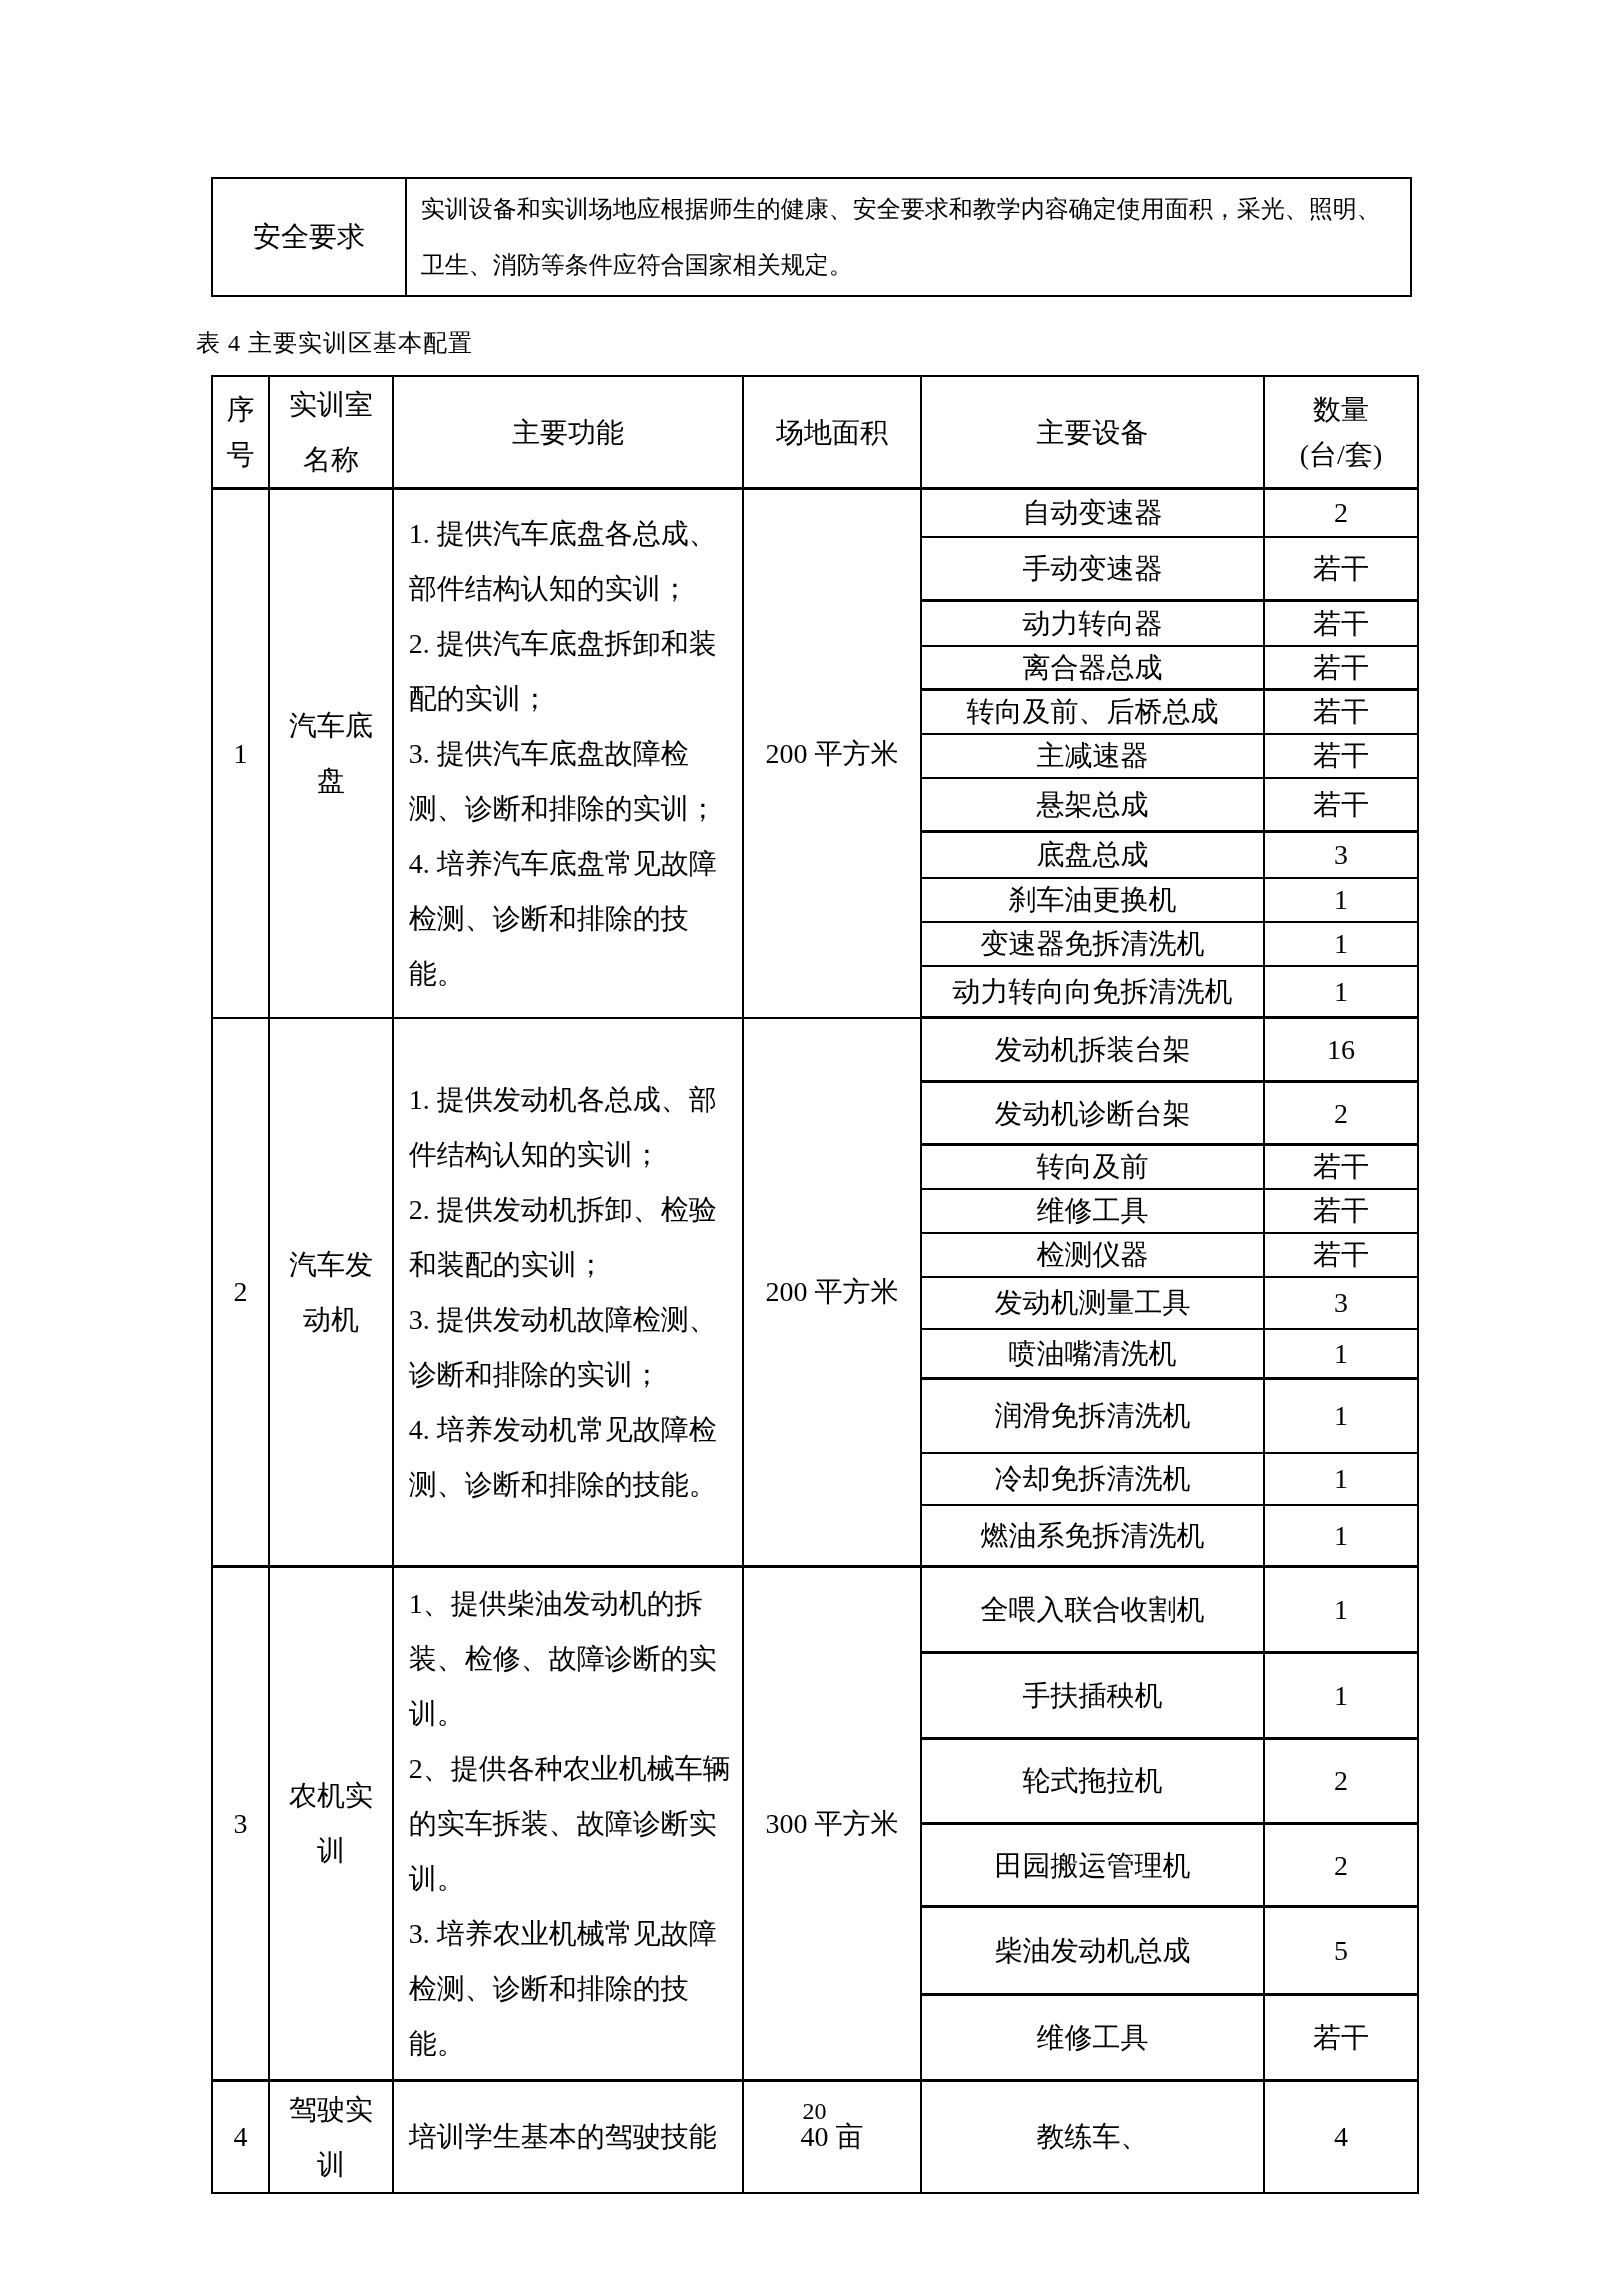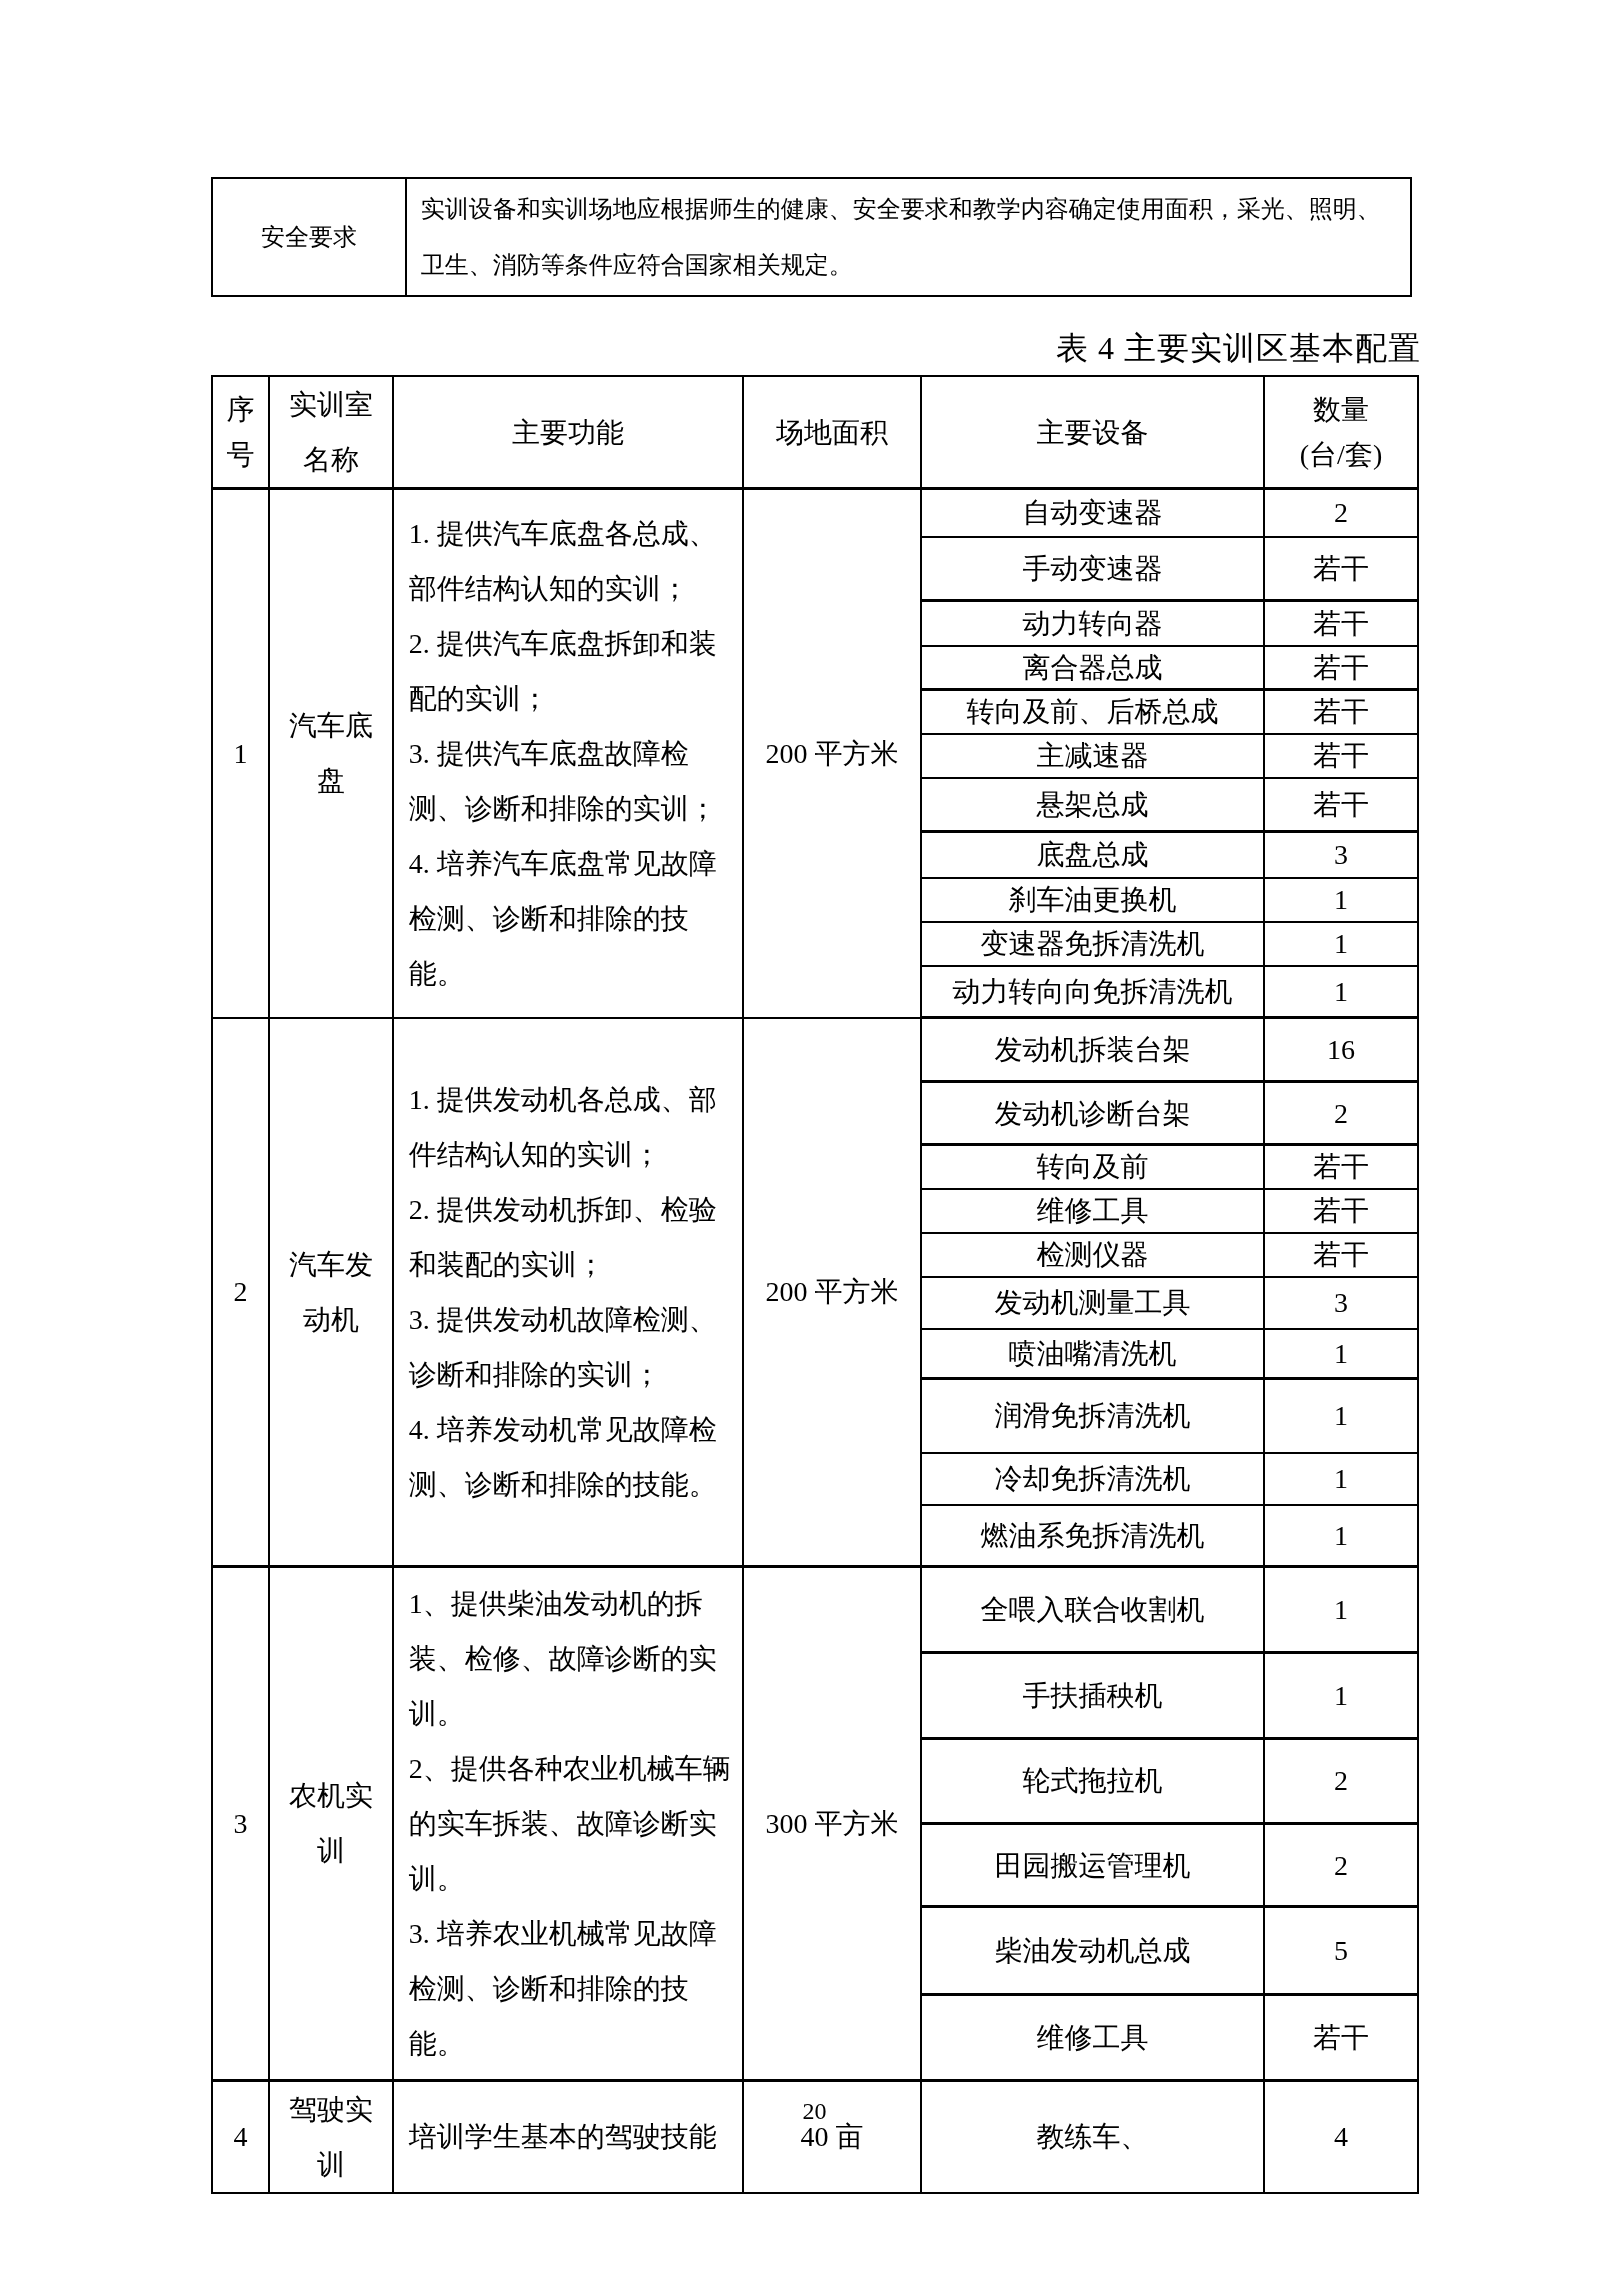--- a/index.html
+++ b/index.html
@@ -13,7 +13,7 @@
   
   .safety{position:absolute;top:177px;left:211px;width:1201px;border:2.9px solid #000;table-layout:fixed;}
   .safety td{border:2px solid #000;vertical-align:middle;}
-  .safety .lbl{width:190px;text-align:center;font-size:24px;margin-top:27px;}
+  .safety .lbl{width:190px;text-align:center;font-size:28px;margin-top:27px;}
   .safety .txt{font-size:24px;line-height:56px;padding:2px 17.6px 2px 13.7px;text-align:left;}
   
   .title{position:absolute;top:327px;left:214px;width:1207px;text-align:right;font-size:32px;letter-spacing:1px;}

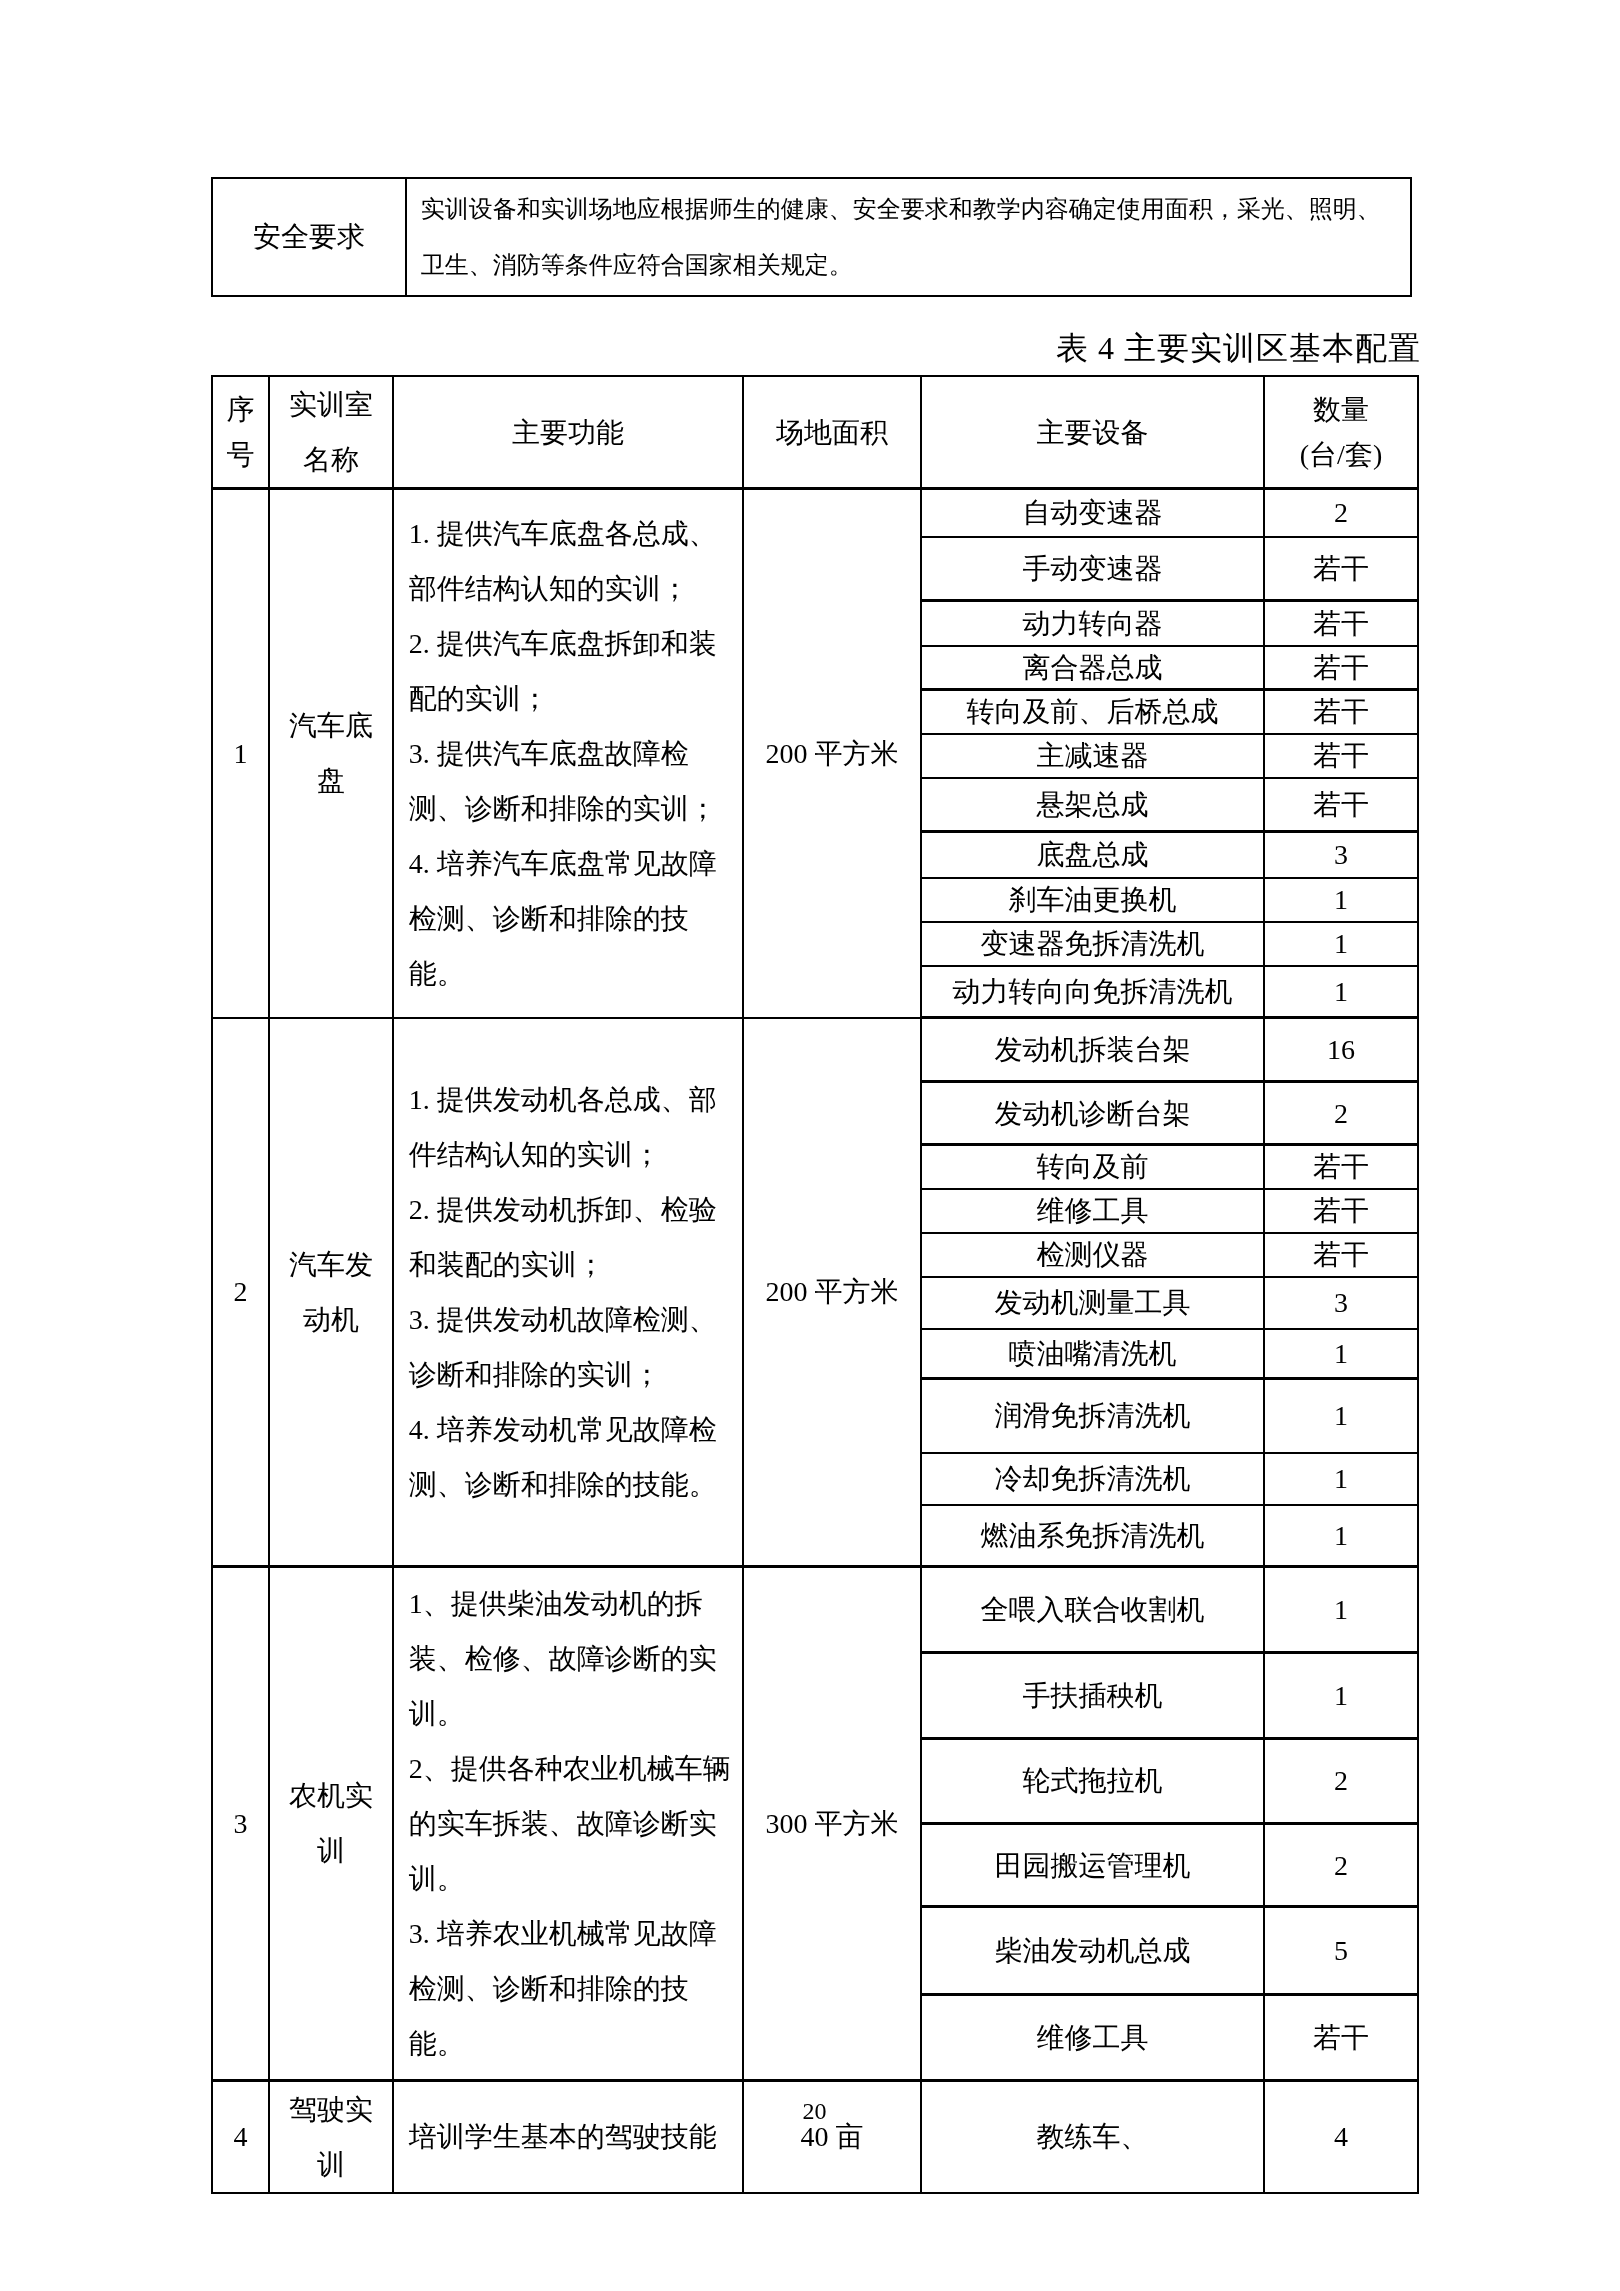--- a/index.html
+++ b/index.html
@@ -16,7 +16,7 @@
   .safety .lbl{width:190px;text-align:center;font-size:28px;margin-top:27px;}
   .safety .txt{font-size:24px;line-height:56px;padding:2px 17.6px 2px 13.7px;text-align:left;}
   
-  .title{position:absolute;top:327px;left:214px;width:1207px;text-align:right;font-size:32px;letter-spacing:1px;}
+  .title{position:absolute;top:327px;left:196px;width:1207px;text-align:left;font-size:24px;letter-spacing:1px;}
   
   .main{position:absolute;top:375px;left:211px;width:1207px;border:2.9px solid #000;table-layout:fixed;}
   .main td{border:2px solid #000;font-size:28px;text-align:center;vertical-align:middle;padding:0;overflow:hidden;}

